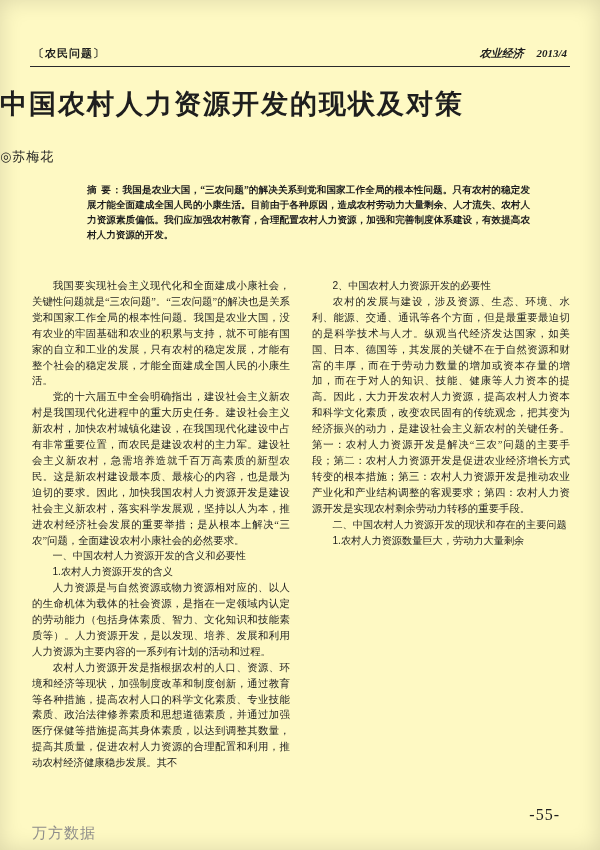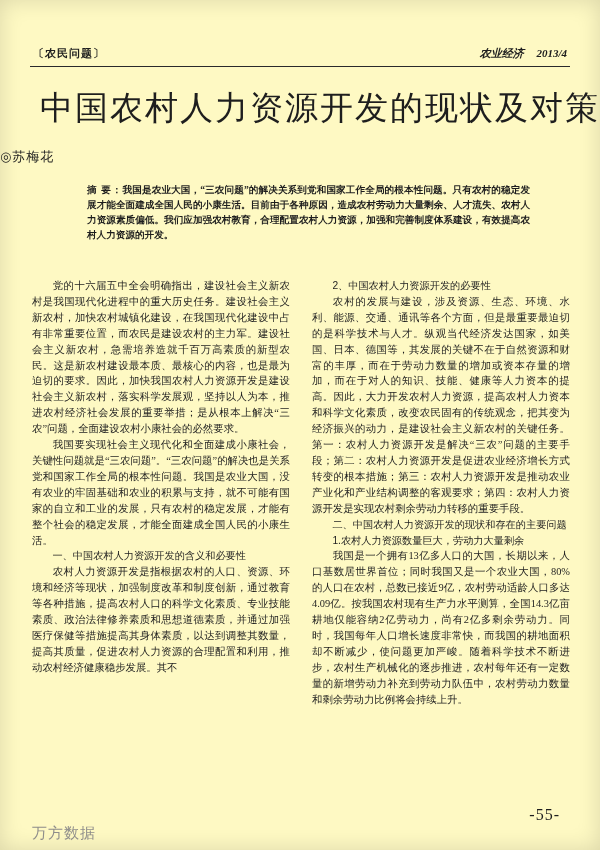--- a/index.html
+++ b/index.html
@@ -30,9 +30,9 @@
   
   .title {
     position:absolute; top:86px; left:0; right:0;
-    text-align:right;
+    text-align:left;
     font-family:"Liberation Sans","DejaVu Sans",sans-serif;
-    font-size:33px; font-weight:normal; letter-spacing:2px;
+    font-size:27px; font-weight:bold; letter-spacing:2px;
   }
   .author {
     position:absolute; top:148px; left:0; right:0;

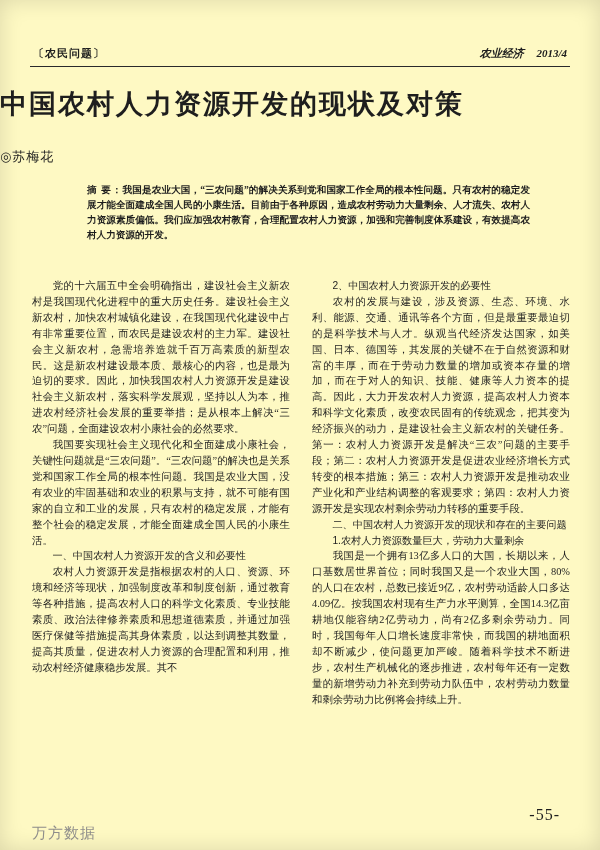--- a/index.html
+++ b/index.html
@@ -99,8 +99,8 @@
 
   <div class="body-cols">
     <div class="col">
+      <p class="para">我国要实现社会主义现代化和全面建成小康社会，关键性问题就是“三农问题”。“三农问题”的解决也是关系党和国家工作全局的根本性问题。我国是农业大国，没有农业的牢固基础和农业的积累与支持，就不可能有国家的自立和工业的发展，只有农村的稳定发展，才能有整个社会的稳定发展，才能全面建成全国人民的小康生活。</p>
       <p class="para">党的十六届五中全会明确指出，建设社会主义新农村是我国现代化进程中的重大历史任务。建设社会主义新农村，加快农村城镇化建设，在我国现代化建设中占有非常重要位置，而农民是建设农村的主力军。建设社会主义新农村，急需培养造就千百万高素质的新型农民。这是新农村建设最本质、最核心的内容，也是最为迫切的要求。因此，加快我国农村人力资源开发是建设社会主义新农村，落实科学发展观，坚持以人为本，推进农村经济社会发展的重要举措；是从根本上解决“三农”问题，全面建设农村小康社会的必然要求。</p>
-      <p class="para">我国要实现社会主义现代化和全面建成小康社会，关键性问题就是“三农问题”。“三农问题”的解决也是关系党和国家工作全局的根本性问题。我国是农业大国，没有农业的牢固基础和农业的积累与支持，就不可能有国家的自立和工业的发展，只有农村的稳定发展，才能有整个社会的稳定发展，才能全面建成全国人民的小康生活。</p>
       <p class="h1">一、中国农村人力资源开发的含义和必要性</p>
       <p class="para">农村人力资源开发是指根据农村的人口、资源、环境和经济等现状，加强制度改革和制度创新，通过教育等各种措施，提高农村人口的科学文化素质、专业技能素质、政治法律修养素质和思想道德素质，并通过加强医疗保健等措施提高其身体素质，以达到调整其数量，提高其质量，促进农村人力资源的合理配置和利用，推动农村经济健康稳步发展。其不</p>
     </div>

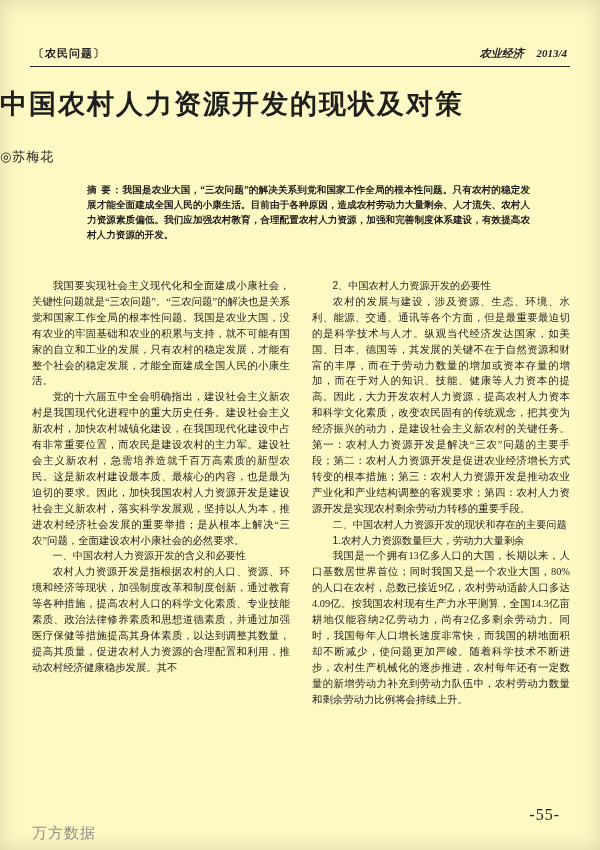--- a/index.html
+++ b/index.html
@@ -109,7 +109,6 @@
       <p class="para">农村的发展与建设，涉及资源、生态、环境、水利、能源、交通、通讯等各个方面，但是最重要最迫切的是科学技术与人才。纵观当代经济发达国家，如美国、日本、德国等，其发展的关键不在于自然资源和财富的丰厚，而在于劳动力数量的增加或资本存量的增加，而在于对人的知识、技能、健康等人力资本的提高。因此，大力开发农村人力资源，提高农村人力资本和科学文化素质，改变农民固有的传统观念，把其变为经济振兴的动力，是建设社会主义新农村的关键任务。第一：农村人力资源开发是解决“三农”问题的主要手段；第二：农村人力资源开发是促进农业经济增长方式转变的根本措施；第三：农村人力资源开发是推动农业产业化和产业结构调整的客观要求；第四：农村人力资源开发是实现农村剩余劳动力转移的重要手段。</p>
       <p class="h1">二、中国农村人力资源开发的现状和存在的主要问题</p>
       <p class="h2">1.农村人力资源数量巨大，劳动力大量剩余</p>
-      <p class="para">我国是一个拥有13亿多人口的大国，长期以来，人口基数居世界首位；同时我国又是一个农业大国，80%的人口在农村，总数已接近9亿，农村劳动适龄人口多达4.09亿。按我国农村现有生产力水平测算，全国14.3亿亩耕地仅能容纳2亿劳动力，尚有2亿多剩余劳动力。同时，我国每年人口增长速度非常快，而我国的耕地面积却不断减少，使问题更加严峻。随着科学技术不断进步，农村生产机械化的逐步推进，农村每年还有一定数量的新增劳动力补充到劳动力队伍中，农村劳动力数量和剩余劳动力比例将会持续上升。</p>
     </div>
   </div>
 

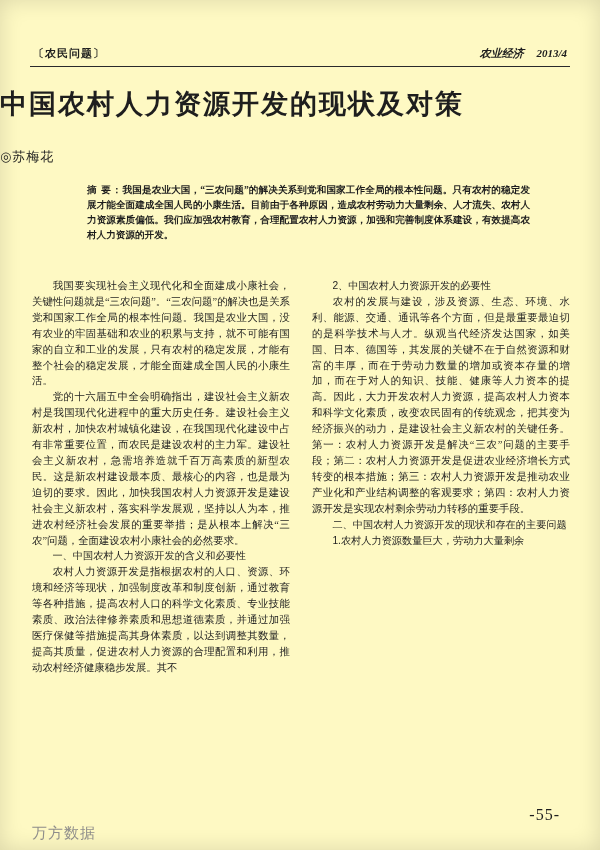--- a/index.html
+++ b/index.html
@@ -102,6 +102,7 @@
       <p class="para">我国要实现社会主义现代化和全面建成小康社会，关键性问题就是“三农问题”。“三农问题”的解决也是关系党和国家工作全局的根本性问题。我国是农业大国，没有农业的牢固基础和农业的积累与支持，就不可能有国家的自立和工业的发展，只有农村的稳定发展，才能有整个社会的稳定发展，才能全面建成全国人民的小康生活。</p>
       <p class="para">党的十六届五中全会明确指出，建设社会主义新农村是我国现代化进程中的重大历史任务。建设社会主义新农村，加快农村城镇化建设，在我国现代化建设中占有非常重要位置，而农民是建设农村的主力军。建设社会主义新农村，急需培养造就千百万高素质的新型农民。这是新农村建设最本质、最核心的内容，也是最为迫切的要求。因此，加快我国农村人力资源开发是建设社会主义新农村，落实科学发展观，坚持以人为本，推进农村经济社会发展的重要举措；是从根本上解决“三农”问题，全面建设农村小康社会的必然要求。</p>
       <p class="h1">一、中国农村人力资源开发的含义和必要性</p>
+      <p class="h2">1.农村人力资源开发的含义</p>
       <p class="para">农村人力资源开发是指根据农村的人口、资源、环境和经济等现状，加强制度改革和制度创新，通过教育等各种措施，提高农村人口的科学文化素质、专业技能素质、政治法律修养素质和思想道德素质，并通过加强医疗保健等措施提高其身体素质，以达到调整其数量，提高其质量，促进农村人力资源的合理配置和利用，推动农村经济健康稳步发展。其不</p>
     </div>
     <div class="col">

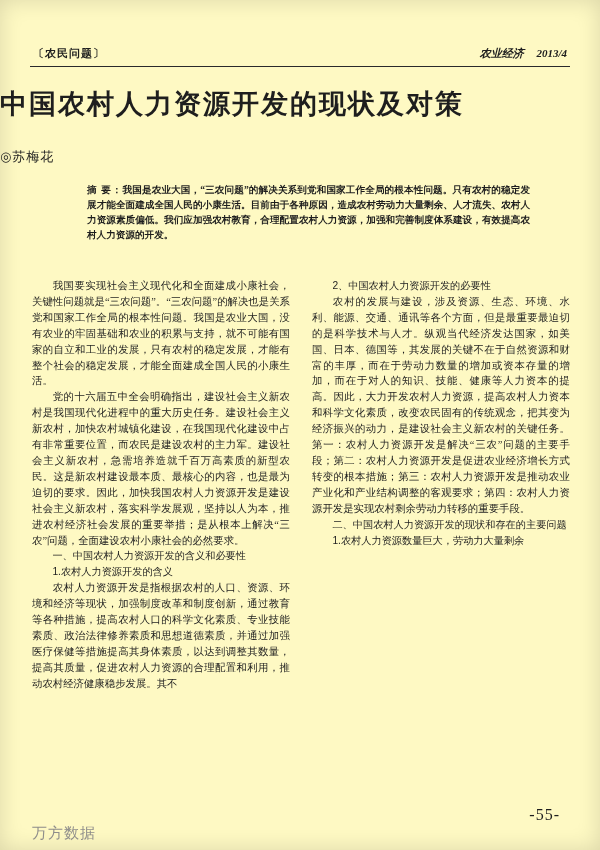--- a/index.html
+++ b/index.html
@@ -103,6 +103,7 @@
       <p class="para">党的十六届五中全会明确指出，建设社会主义新农村是我国现代化进程中的重大历史任务。建设社会主义新农村，加快农村城镇化建设，在我国现代化建设中占有非常重要位置，而农民是建设农村的主力军。建设社会主义新农村，急需培养造就千百万高素质的新型农民。这是新农村建设最本质、最核心的内容，也是最为迫切的要求。因此，加快我国农村人力资源开发是建设社会主义新农村，落实科学发展观，坚持以人为本，推进农村经济社会发展的重要举措；是从根本上解决“三农”问题，全面建设农村小康社会的必然要求。</p>
       <p class="h1">一、中国农村人力资源开发的含义和必要性</p>
       <p class="h2">1.农村人力资源开发的含义</p>
+      <p class="para">人力资源是与自然资源或物力资源相对应的、以人的生命机体为载体的社会资源，是指在一定领域内认定的劳动能力（包括身体素质、智力、文化知识和技能素质等）。人力资源开发，是以发现、培养、发展和利用人力资源为主要内容的一系列有计划的活动和过程。</p>
       <p class="para">农村人力资源开发是指根据农村的人口、资源、环境和经济等现状，加强制度改革和制度创新，通过教育等各种措施，提高农村人口的科学文化素质、专业技能素质、政治法律修养素质和思想道德素质，并通过加强医疗保健等措施提高其身体素质，以达到调整其数量，提高其质量，促进农村人力资源的合理配置和利用，推动农村经济健康稳步发展。其不</p>
     </div>
     <div class="col">

